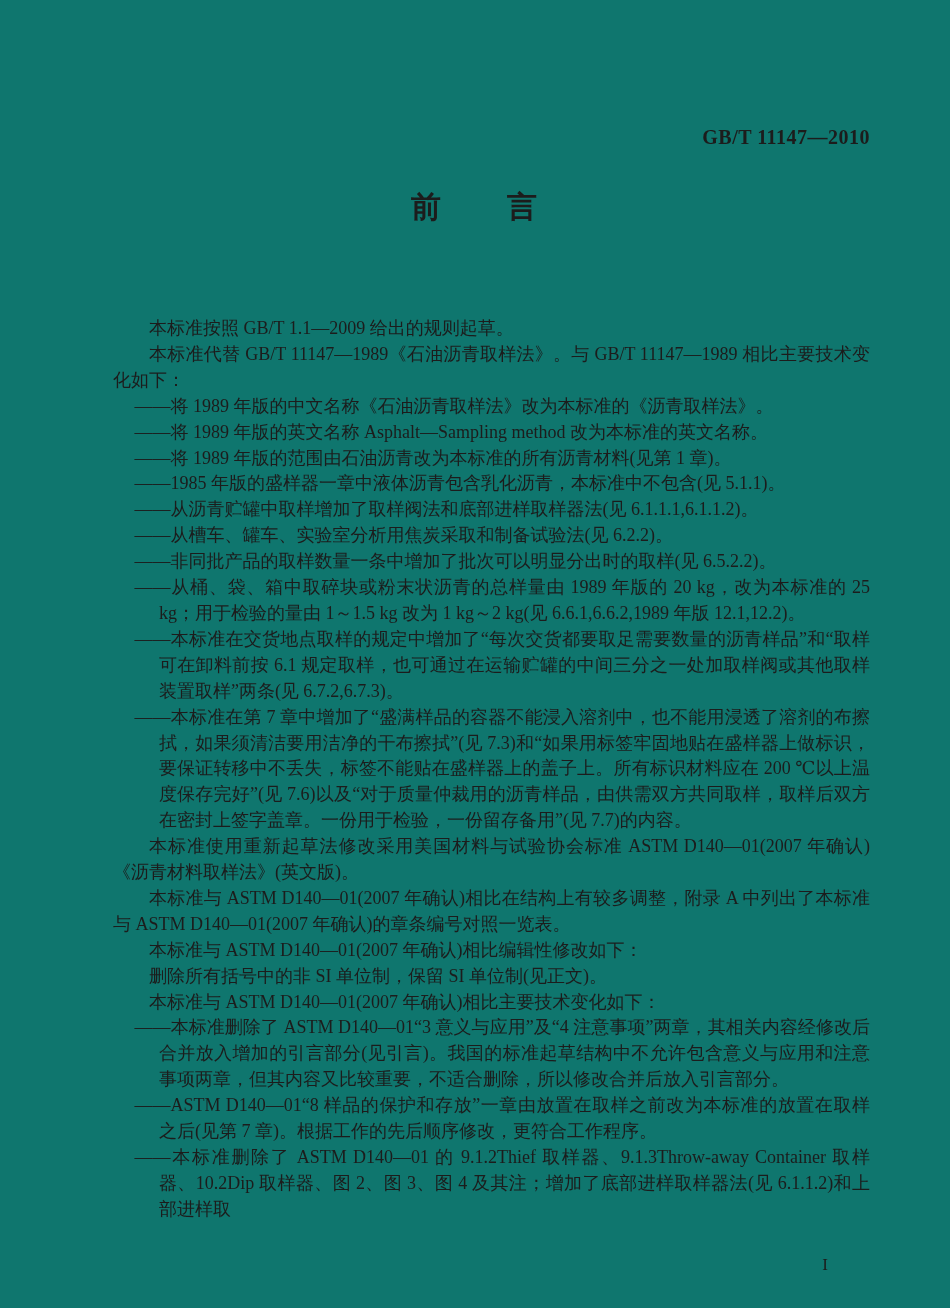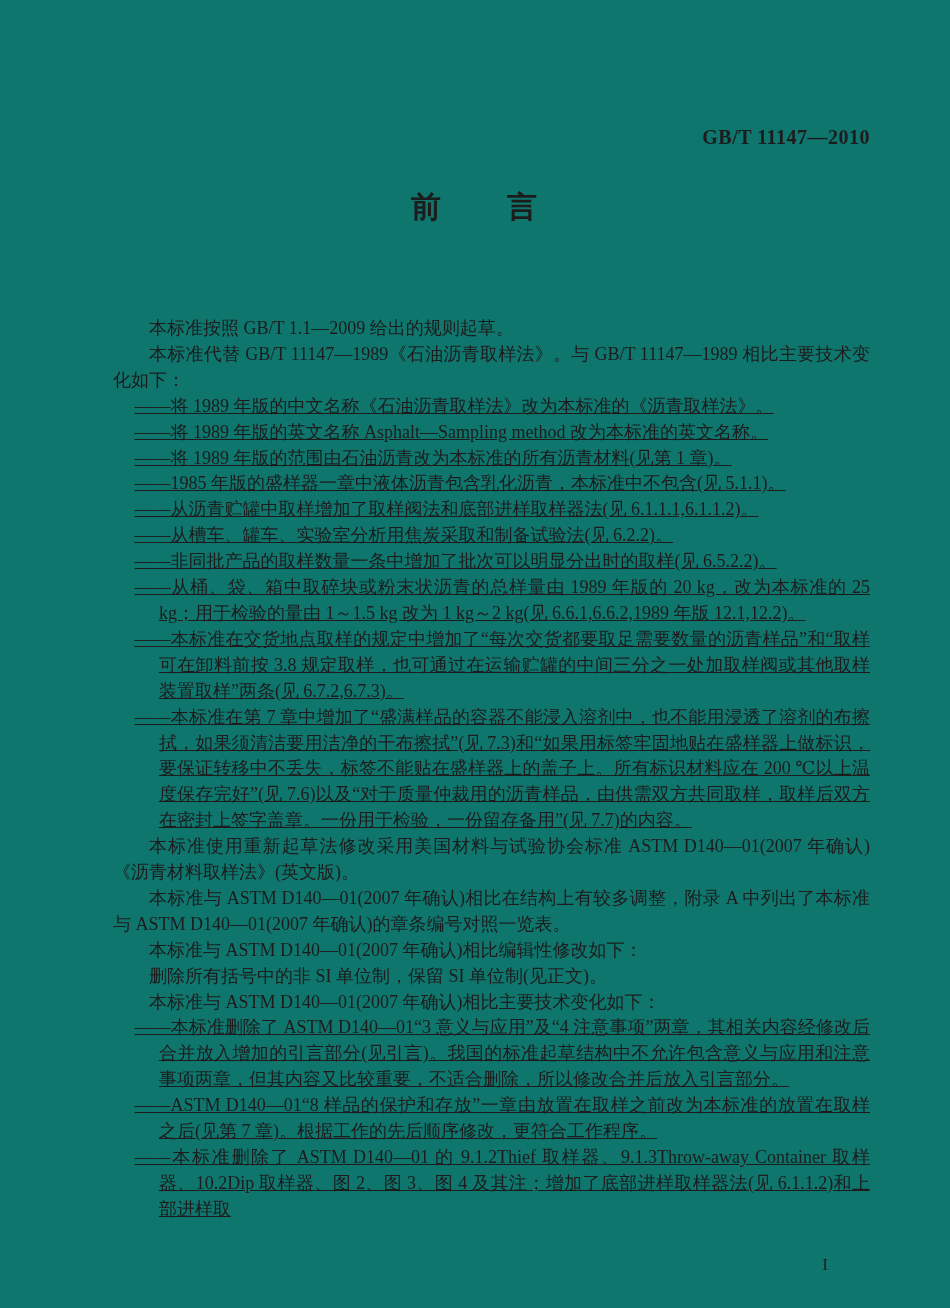--- a/index.html
+++ b/index.html
@@ -55,7 +55,6 @@
   .content p.item {
     padding-left: 2.55em;
     text-indent: -1.35em;
-    text-decoration: underline;
   }
   .page-number {
     position: absolute;

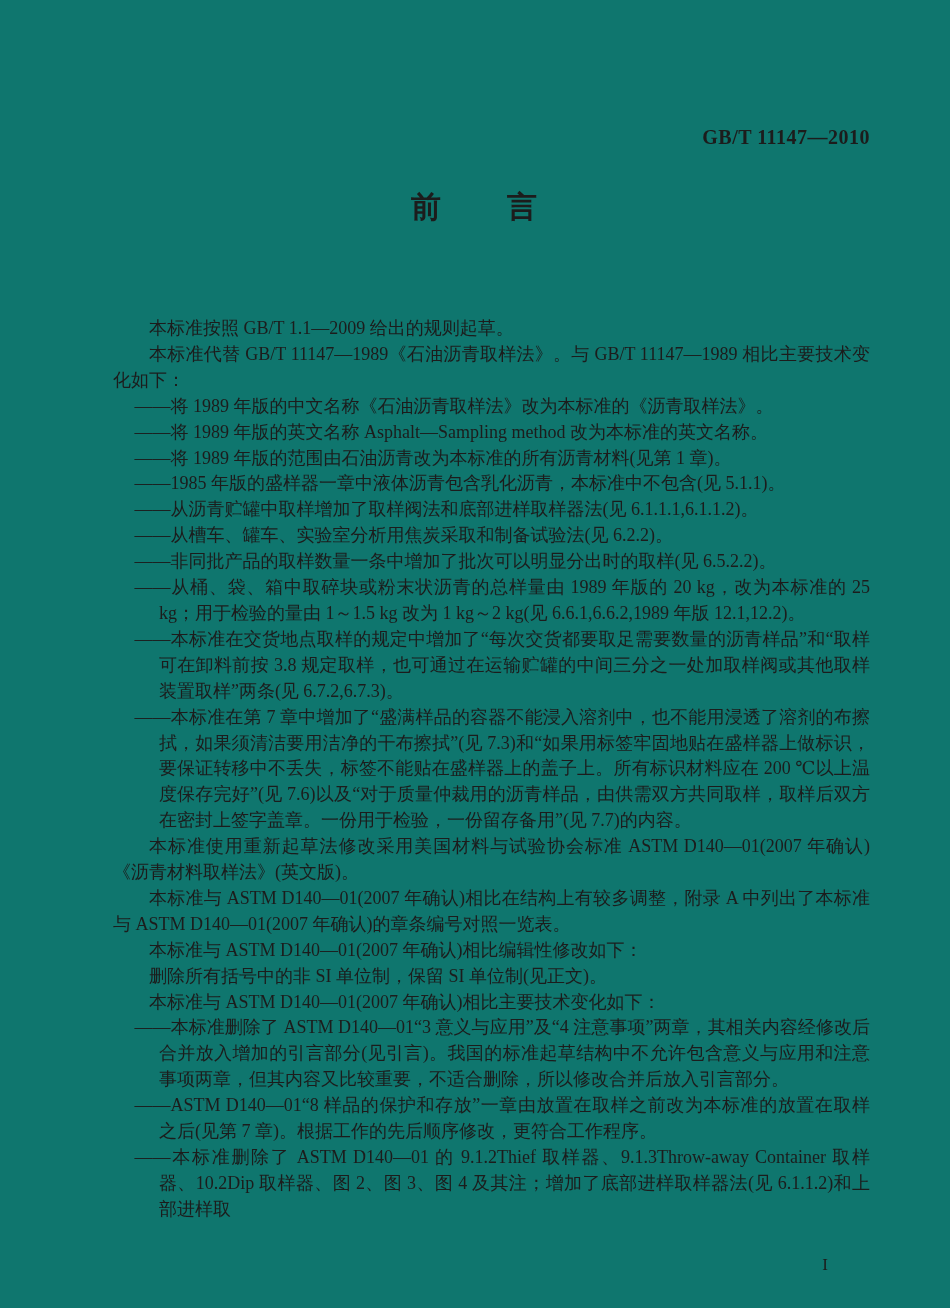--- a/index.html
+++ b/index.html
@@ -83,7 +83,7 @@
       <p class="item">——从槽车、罐车、实验室分析用焦炭采取和制备试验法(见 6.2.2)。</p>
       <p class="item">——非同批产品的取样数量一条中增加了批次可以明显分出时的取样(见 6.5.2.2)。</p>
       <p class="item">——从桶、袋、箱中取碎块或粉末状沥青的总样量由 1989 年版的 20 kg，改为本标准的 25 kg；用于检验的量由 1～1.5 kg 改为 1 kg～2 kg(见 6.6.1,6.6.2,1989 年版 12.1,12.2)。</p>
-      <p class="item">——本标准在交货地点取样的规定中增加了“每次交货都要取足需要数量的沥青样品”和“取样可在卸料前按 3.8 规定取样，也可通过在运输贮罐的中间三分之一处加取样阀或其他取样装置取样”两条(见 6.7.2,6.7.3)。</p>
+      <p class="item">——本标准在交货地点取样的规定中增加了“每次交货都要取足需要数量的沥青样品”和“取样可在卸料前按 6.1 规定取样，也可通过在运输贮罐的中间三分之一处加取样阀或其他取样装置取样”两条(见 6.7.2,6.7.3)。</p>
       <p class="item">——本标准在第 7 章中增加了“盛满样品的容器不能浸入溶剂中，也不能用浸透了溶剂的布擦拭，如果须清洁要用洁净的干布擦拭”(见 7.3)和“如果用标签牢固地贴在盛样器上做标识，要保证转移中不丢失，标签不能贴在盛样器上的盖子上。所有标识材料应在 200 ℃以上温度保存完好”(见 7.6)以及“对于质量仲裁用的沥青样品，由供需双方共同取样，取样后双方在密封上签字盖章。一份用于检验，一份留存备用”(见 7.7)的内容。</p>
       <p class="para">本标准使用重新起草法修改采用美国材料与试验协会标准 ASTM D140—01(2007 年确认)《沥青材料取样法》(英文版)。</p>
       <p class="para">本标准与 ASTM D140—01(2007 年确认)相比在结构上有较多调整，附录 A 中列出了本标准与 ASTM D140—01(2007 年确认)的章条编号对照一览表。</p>

